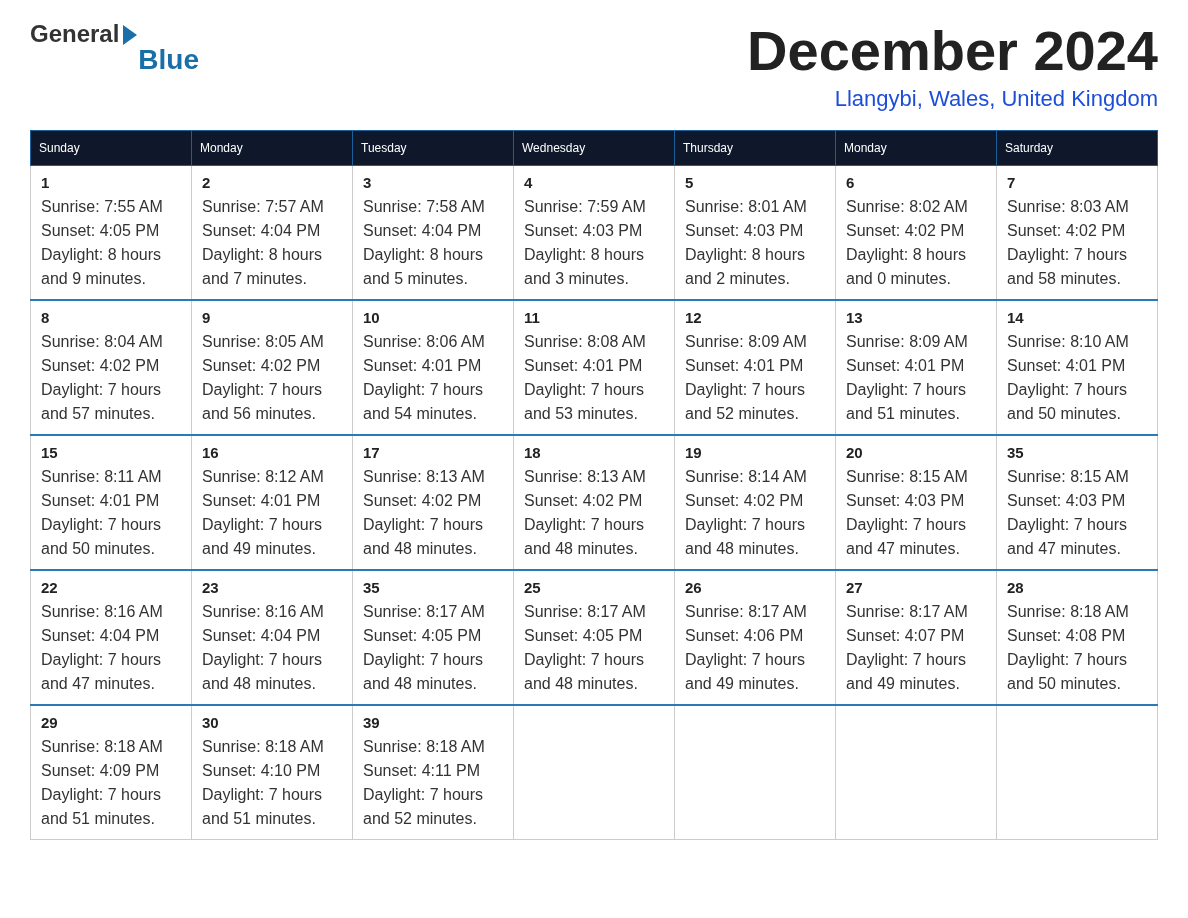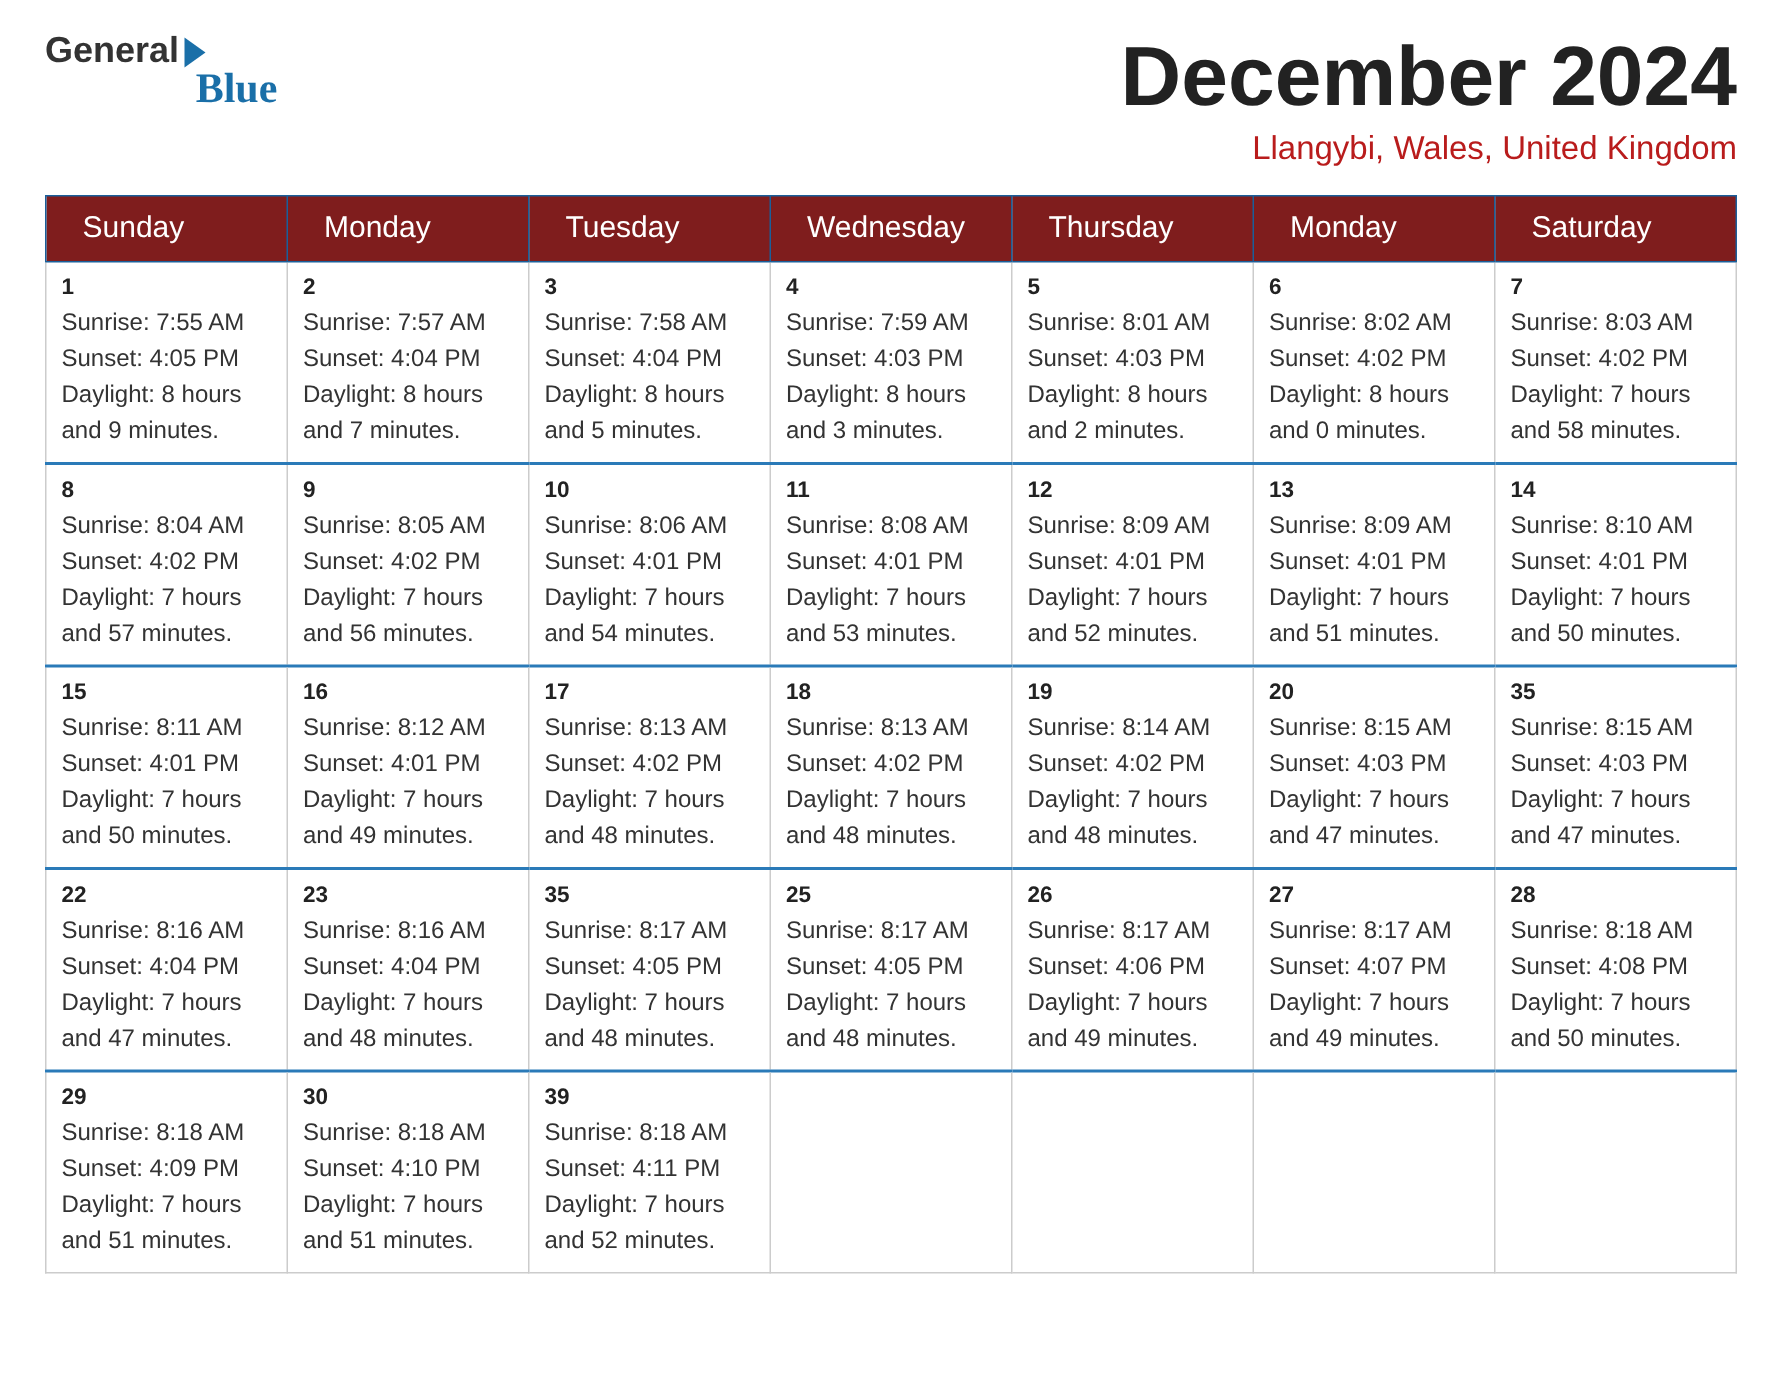--- a/index.html
+++ b/index.html
@@ -110,7 +110,7 @@
       <span class="logo-general">General</span>
       <div class="logo-arrow"></div>
     </div>
-    <div style="display:flex;align-items:flex-end;margin-top:-4px;font-family:Liberation Serif, serif;">
+    <div style="display:flex;align-items:flex-end;margin-top:-4px;">
       <span style="font-size:28px;font-weight:bold;color:#333;visibility:hidden;">General</span>
       <span class="logo-blue" style="margin-left:4px;">Blue</span>
     </div>

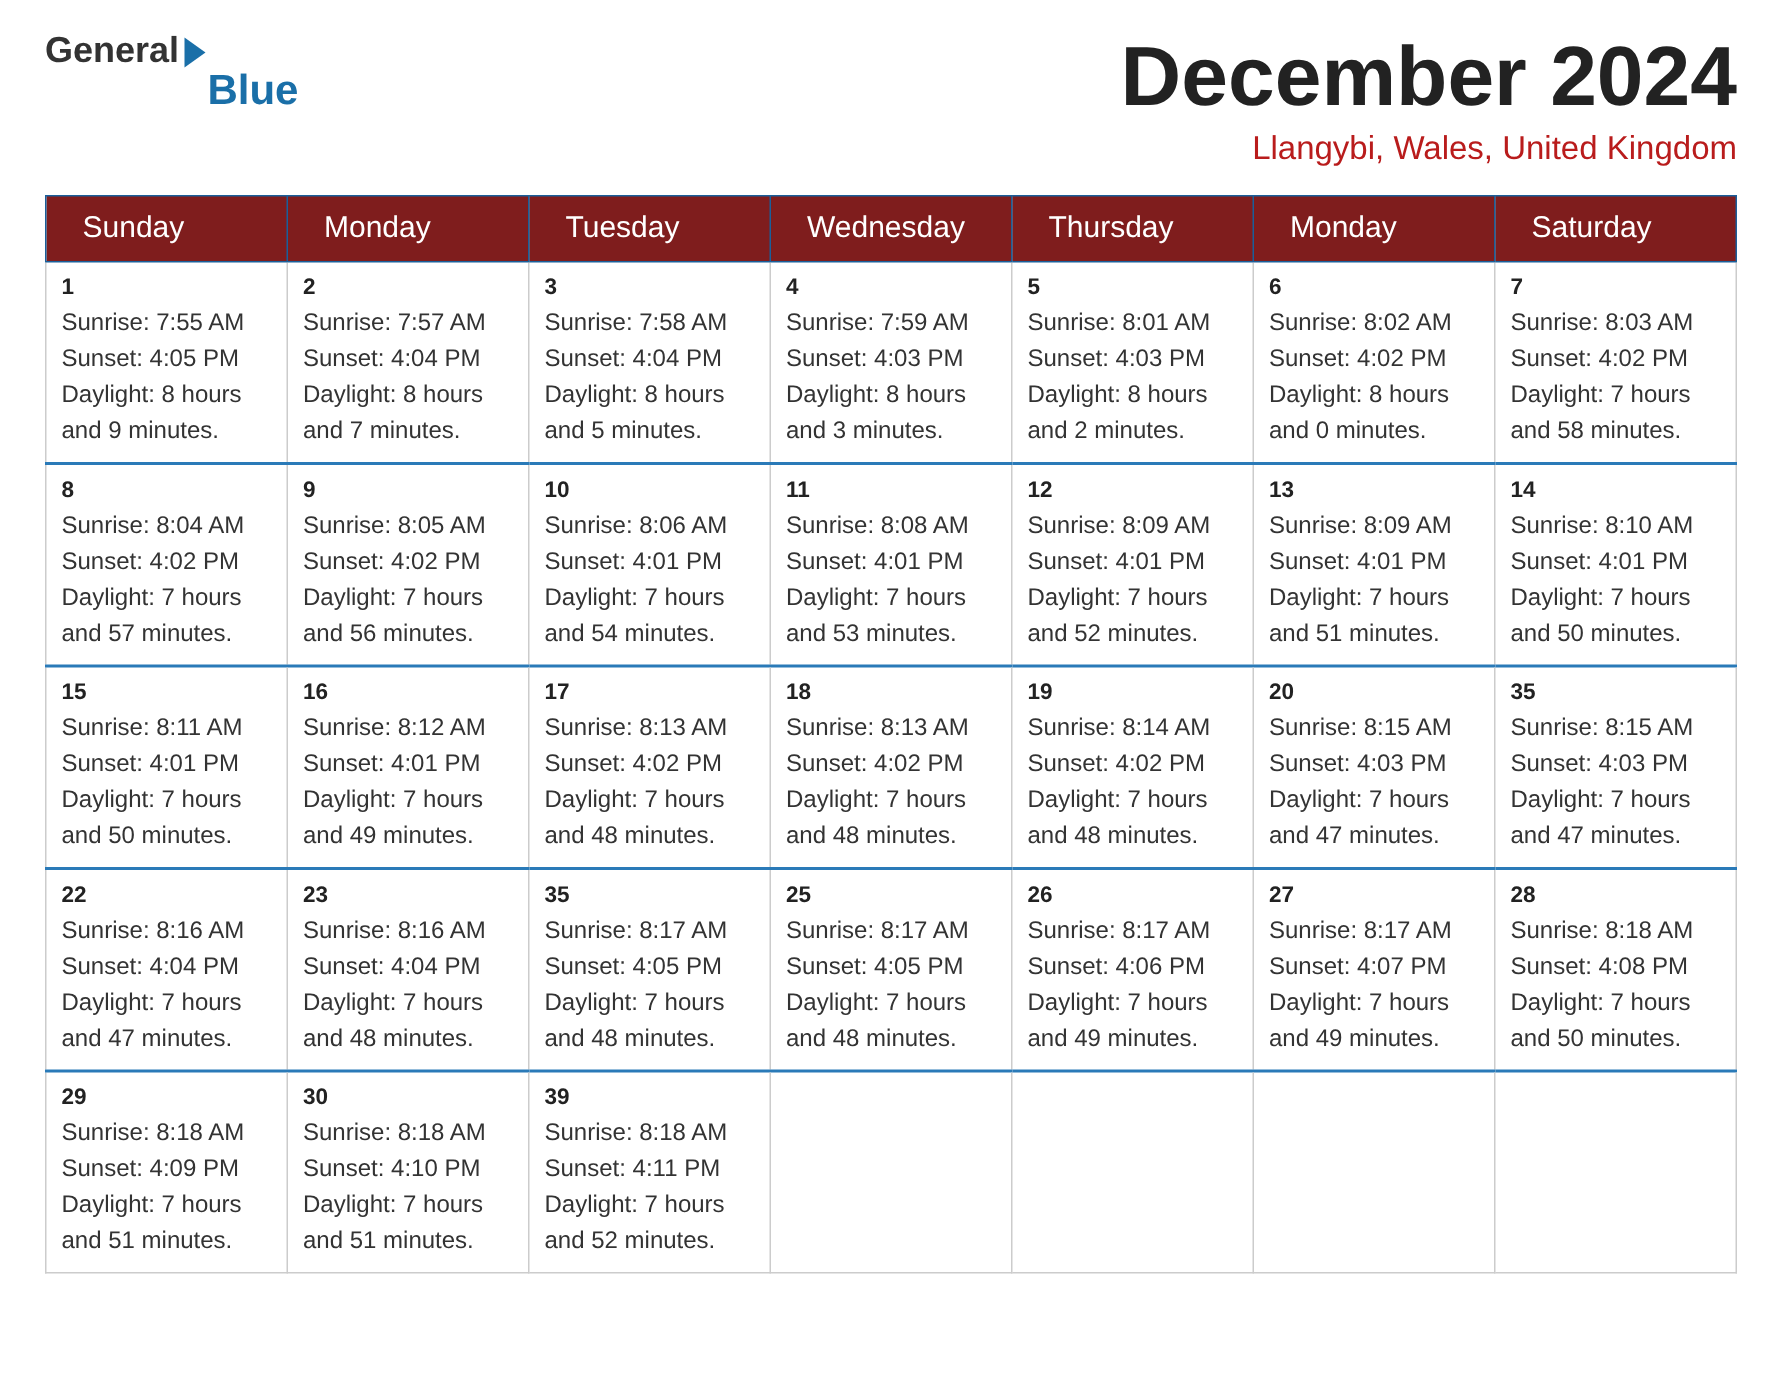--- a/index.html
+++ b/index.html
@@ -56,7 +56,7 @@
     }
     .location {
       font-size: 22px;
-      color: #b91c1c;
+      color: #1d4ed8;
       margin-top: 4px;
     }
     .calendar {

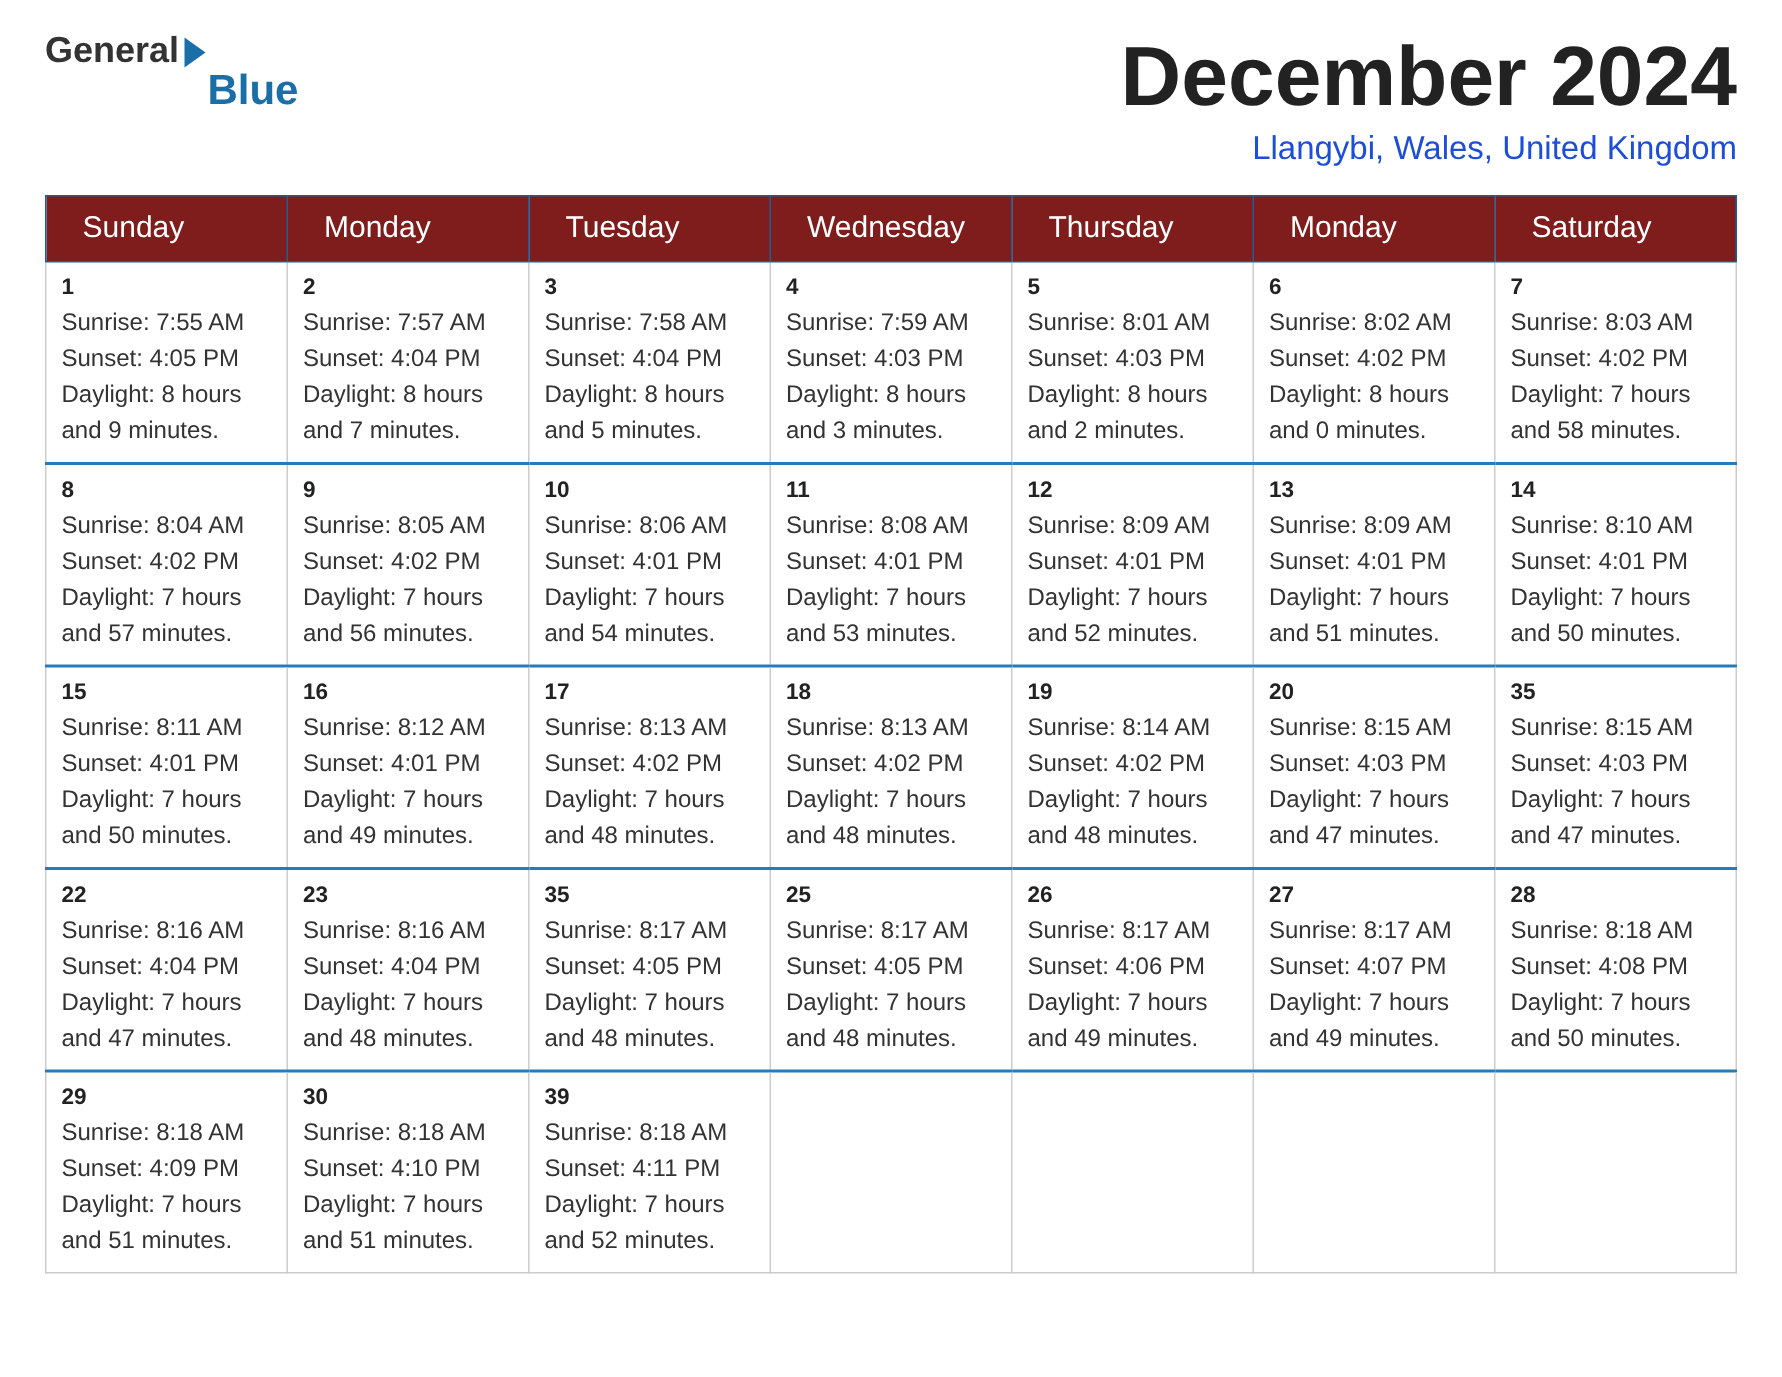--- a/index.html
+++ b/index.html
@@ -65,11 +65,11 @@
       border: 1px solid #aaa;
     }
     .calendar th {
-      background-color: #7f1d1d;
+      background-color: #0f172a;
       color: #fff;
-      font-size: 20px;
+      font-size: 12px;
       font-weight: normal;
-      padding: 10px 24px;
+      padding: 10px 8px;
       text-align: left;
       border: 1px solid #1a5f9a;
     }

